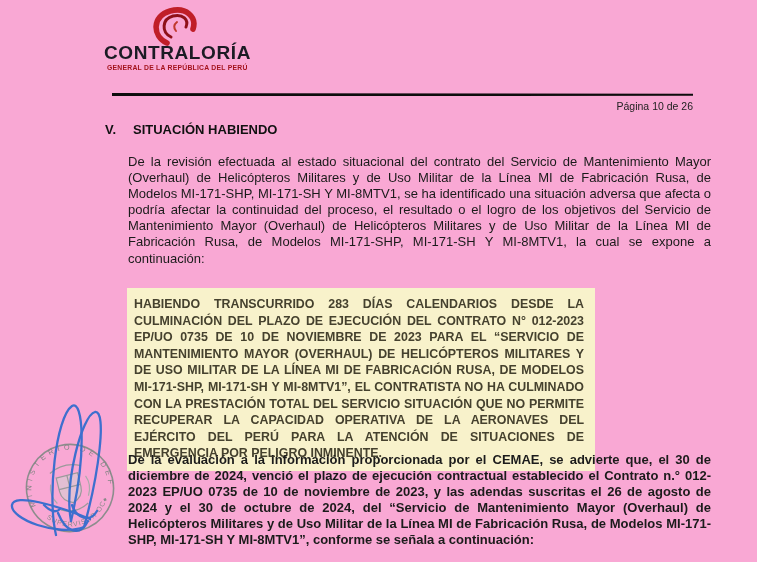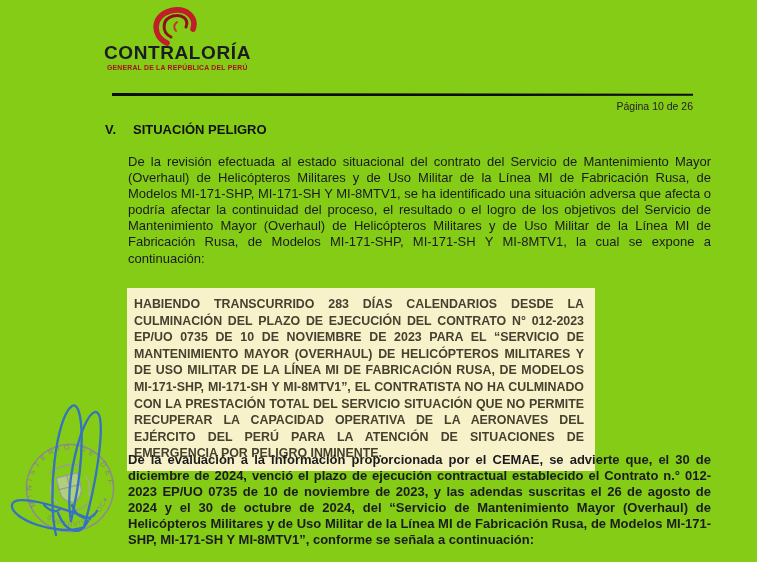--- a/index.html
+++ b/index.html
@@ -4,7 +4,7 @@
 <style>
   html,body{margin:0;padding:0;background:#e8e8e8;}
   .page{
-    position:relative;width:757px;height:562px;background:#84cc16;overflow:hidden;
+    position:relative;width:757px;height:562px;background:#f9a8d4;overflow:hidden;
     font-family:"Liberation Sans","DejaVu Sans",sans-serif;color:#1a1a1a;margin:0 auto;
   }
   

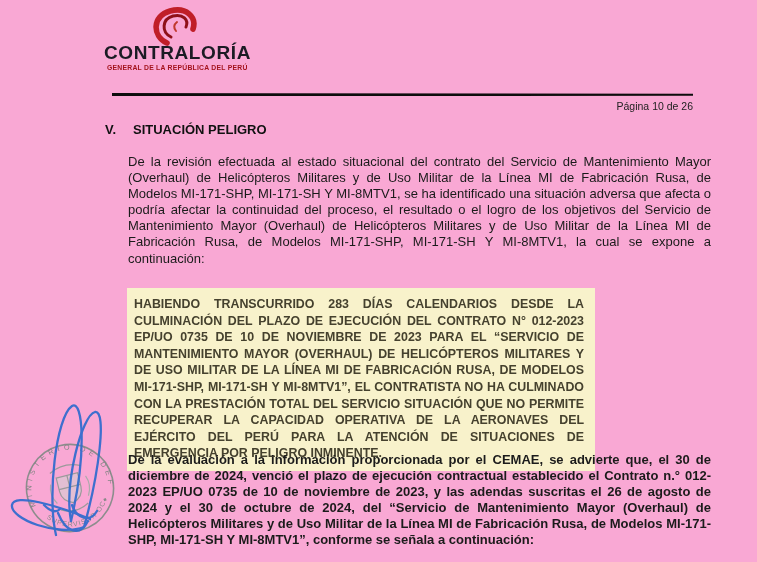--- a/index.html
+++ b/index.html
@@ -66,7 +66,7 @@
 
   <div class="section-heading">
     <span class="section-number">V.</span>
-    <span class="section-title">SITUACIÓN PELIGRO</span>
+    <span class="section-title">SITUACIÓN HABIENDO</span>
   </div>
 
   <div class="para para-intro">De la revisión efectuada al estado situacional del contrato del Servicio de Mantenimiento Mayor (Overhaul) de Helicópteros Militares y de Uso Militar de la Línea MI de Fabricación Rusa, de Modelos MI-171-SHP, MI-171-SH Y MI-8MTV1, se ha identificado una situación adversa que afecta o podría afectar la continuidad del proceso, el resultado o el logro de los objetivos del Servicio de Mantenimiento Mayor (Overhaul) de Helicópteros Militares y de Uso Militar de la Línea MI de Fabricación Rusa, de Modelos MI-171-SHP, MI-171-SH Y MI-8MTV1, la cual se expone a continuación:</div>

